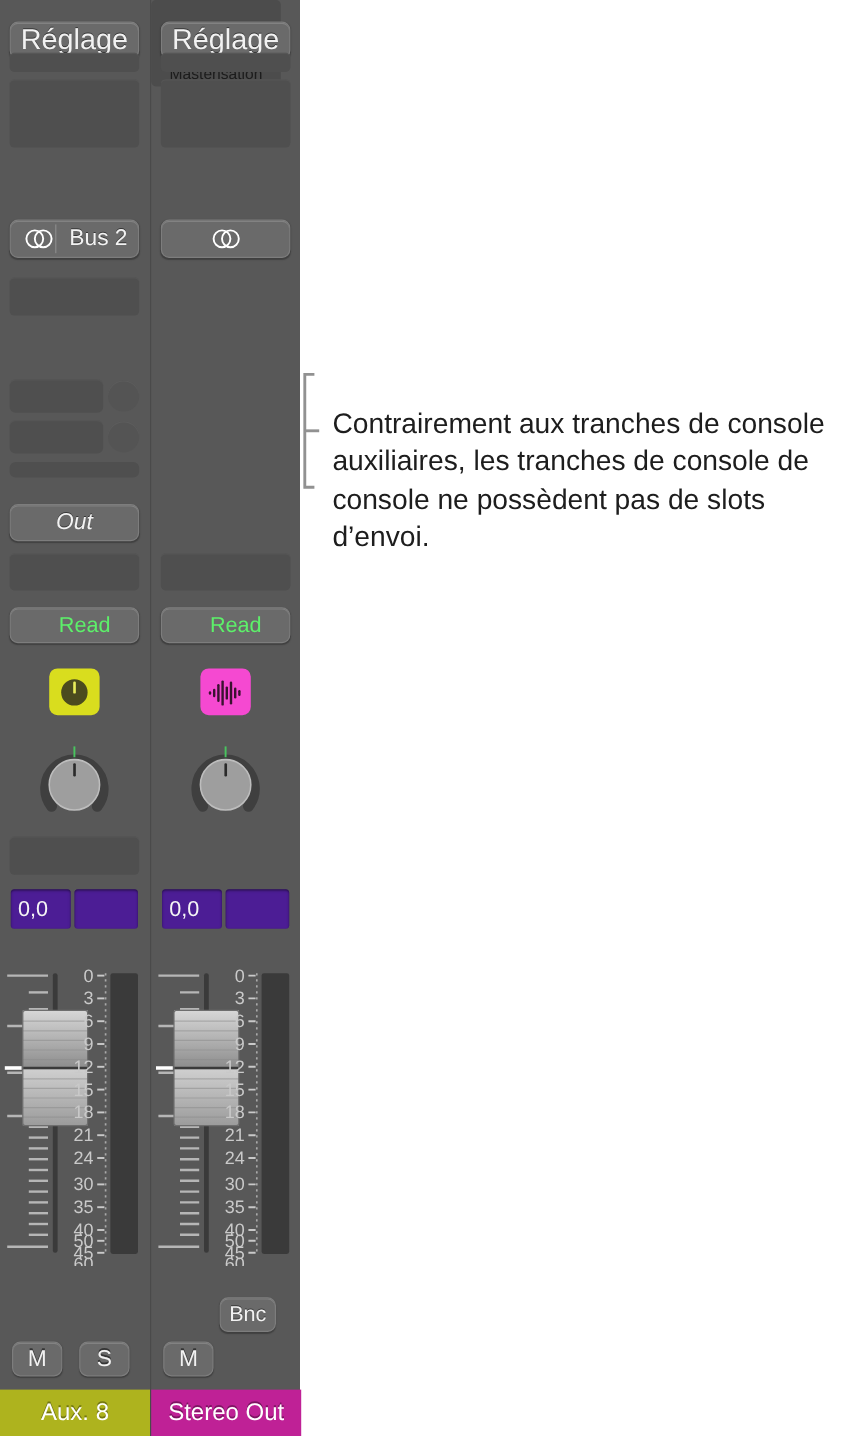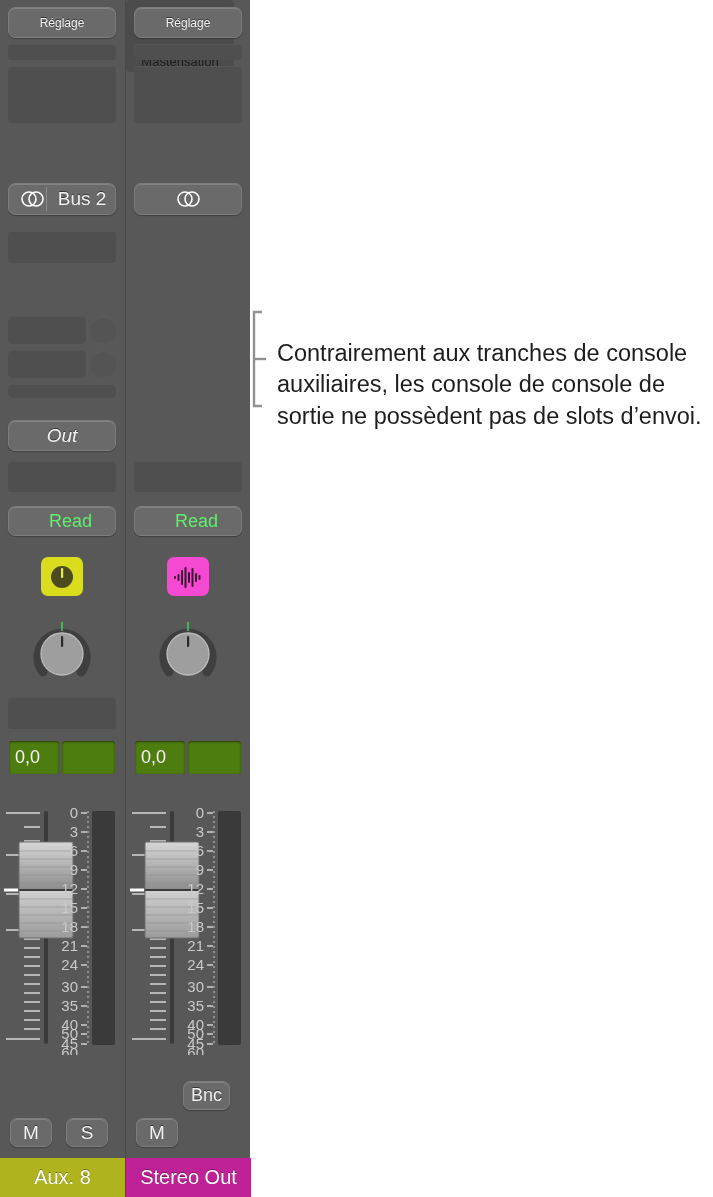--- a/index.html
+++ b/index.html
@@ -42,7 +42,7 @@
     box-shadow:inset 0 1px 0 rgba(255,255,255,.16), 0 1px 1px rgba(0,0,0,.28);
     text-shadow:0 -1px 0 rgba(0,0,0,.5);
   }
-  .setting-btn{left:8px;top:7px;width:108px;height:31px;font-size:12px;}
+  .setting-btn{left:8px;top:18px;width:108px;height:31px;font-size:24px;}
   .strip.right .setting-btn{left:8px;}
 
   .narrow-slot{left:8px;top:44px;width:108px;height:16px;}

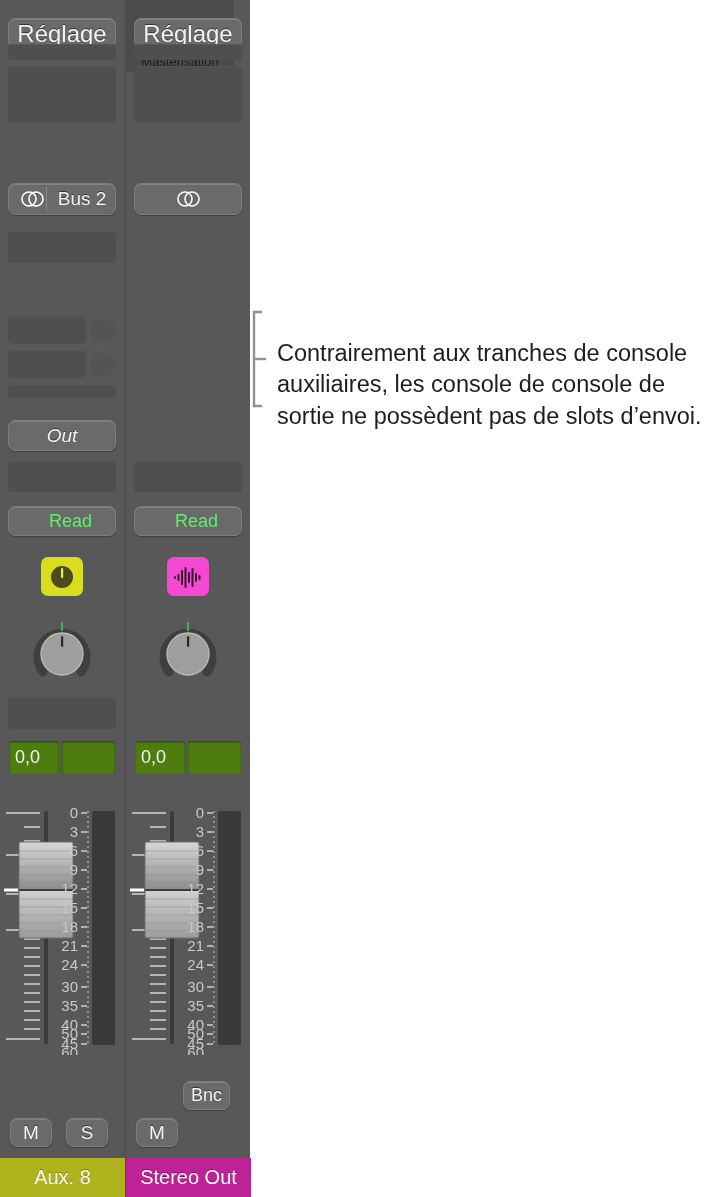--- a/index.html
+++ b/index.html
@@ -484,6 +484,6 @@
   </svg>
 </div>
 
-<div id="annotation">Contrairement aux tranches de console auxiliaires, les console de console de sortie ne possèdent pas de slots d’envoi.</div>
+<div id="annotation">Contrairement aux tranches de console auxiliaires, les tranches de console de console ne possèdent pas de slots d’envoi.</div>
 
 </body></html>

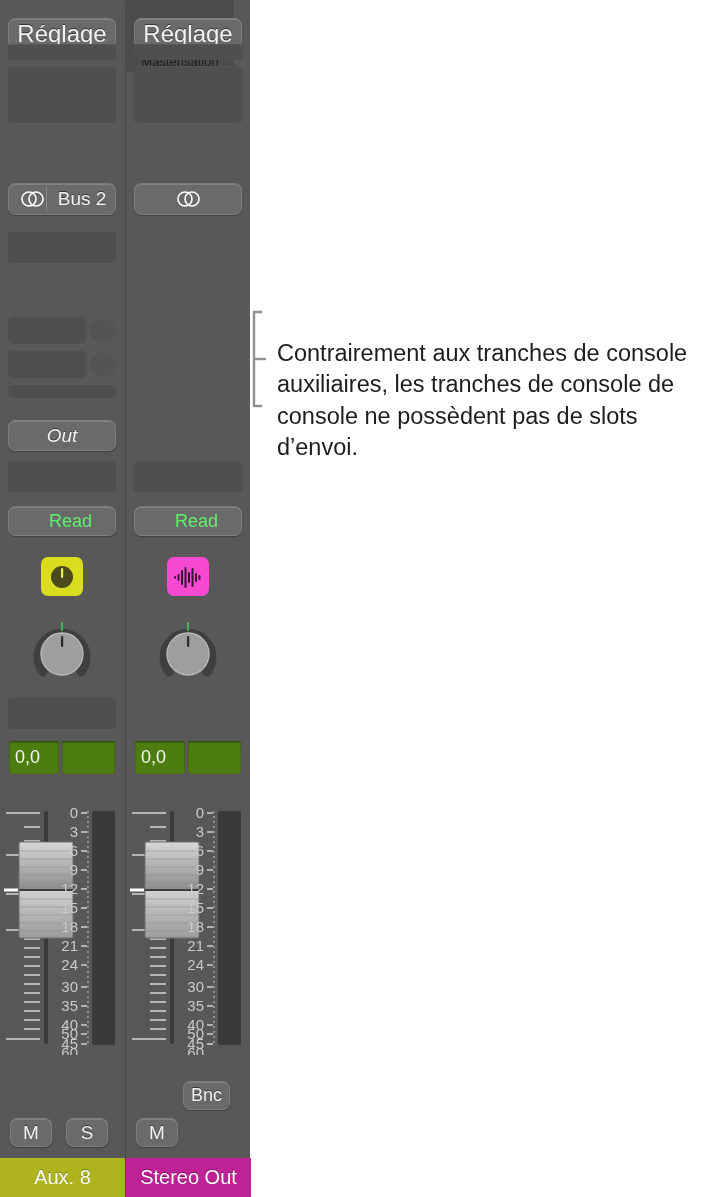--- a/index.html
+++ b/index.html
@@ -106,7 +106,7 @@
   .slot-under-pan{left:8px;top:697px;width:108px;height:32px;}
 
   .valuebox{
-    position:absolute;background:#4d7c0f;border-radius:3px;
+    position:absolute;background:#4c1d95;border-radius:3px;
     display:flex;align-items:center;
     color:#f5f5f5;font-size:18px;
     box-shadow:inset 0 1px 2px rgba(0,0,0,.5);

